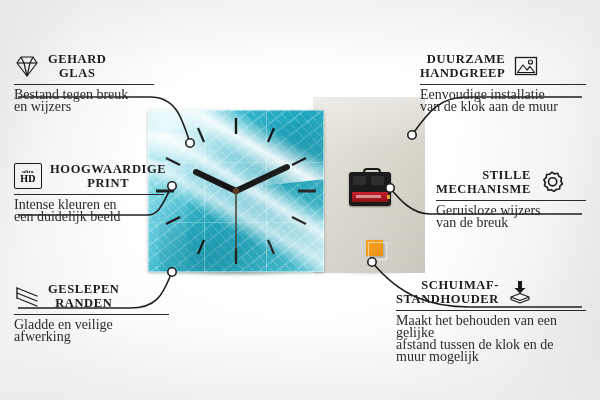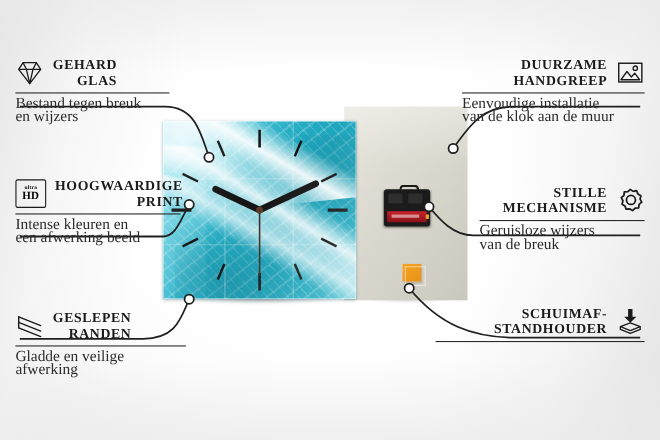--- a/index.html
+++ b/index.html
@@ -148,7 +148,7 @@
   .ico{flex:0 0 auto;width:26px;height:26px;display:block;}
 
   .left .co-head{justify-content:flex-start;}
-  .left .co-title{text-align:right;}
+  .left .co-title{text-align:center;}
   .left .co-desc{text-align:left;}
   .right .co-head{justify-content:flex-end;flex-direction:row;}
   .right .co-title{text-align:right;}

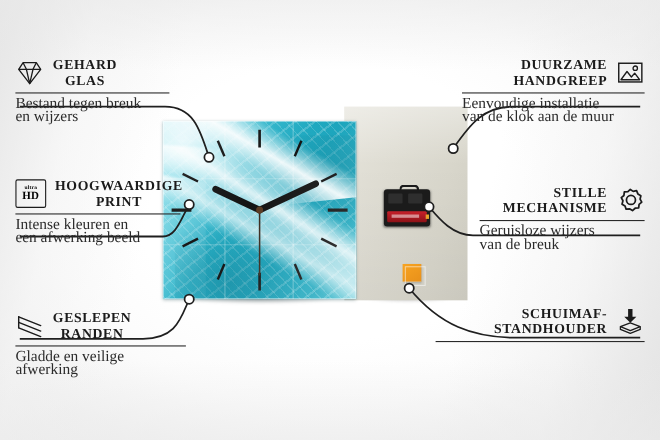--- a/index.html
+++ b/index.html
@@ -150,7 +150,7 @@
   .left .co-head{justify-content:flex-start;}
   .left .co-title{text-align:center;}
   .left .co-desc{text-align:left;}
-  .right .co-head{justify-content:flex-end;flex-direction:row;}
+  .right .co-head{justify-content:flex-start;flex-direction:row;}
   .right .co-title{text-align:right;}
   .right .co-desc{text-align:left;}
 

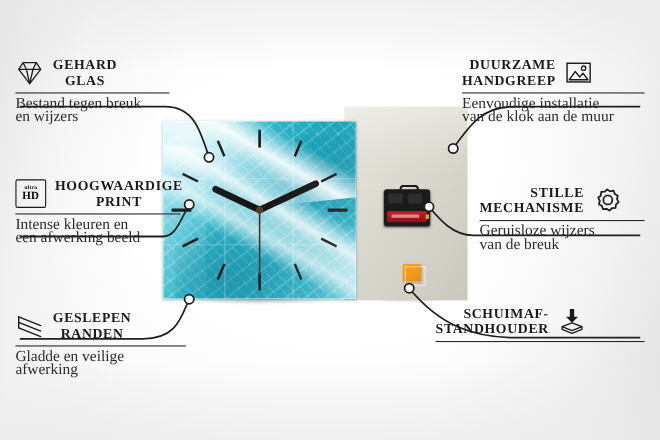--- a/index.html
+++ b/index.html
@@ -296,7 +296,7 @@
     <div class="rule"></div>
     <div class="co-desc">
       <div>Intense kleuren en</div>
-      <div>een afwerking beeld</div>
+      <div>een duidelijk beeld</div>
     </div>
   </div>
 

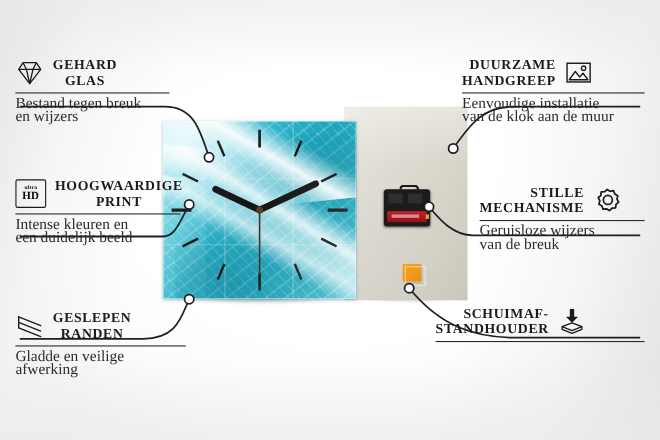--- a/index.html
+++ b/index.html
@@ -376,6 +376,10 @@
       </svg>
     </div>
     <div class="rule"></div>
+    <div class="co-desc">
+      <div>Maakt het behouden van een gelijke</div>
+      <div>afstand tussen de klok en de muur mogelijk</div>
+    </div>
   </div>
 
 </div>

